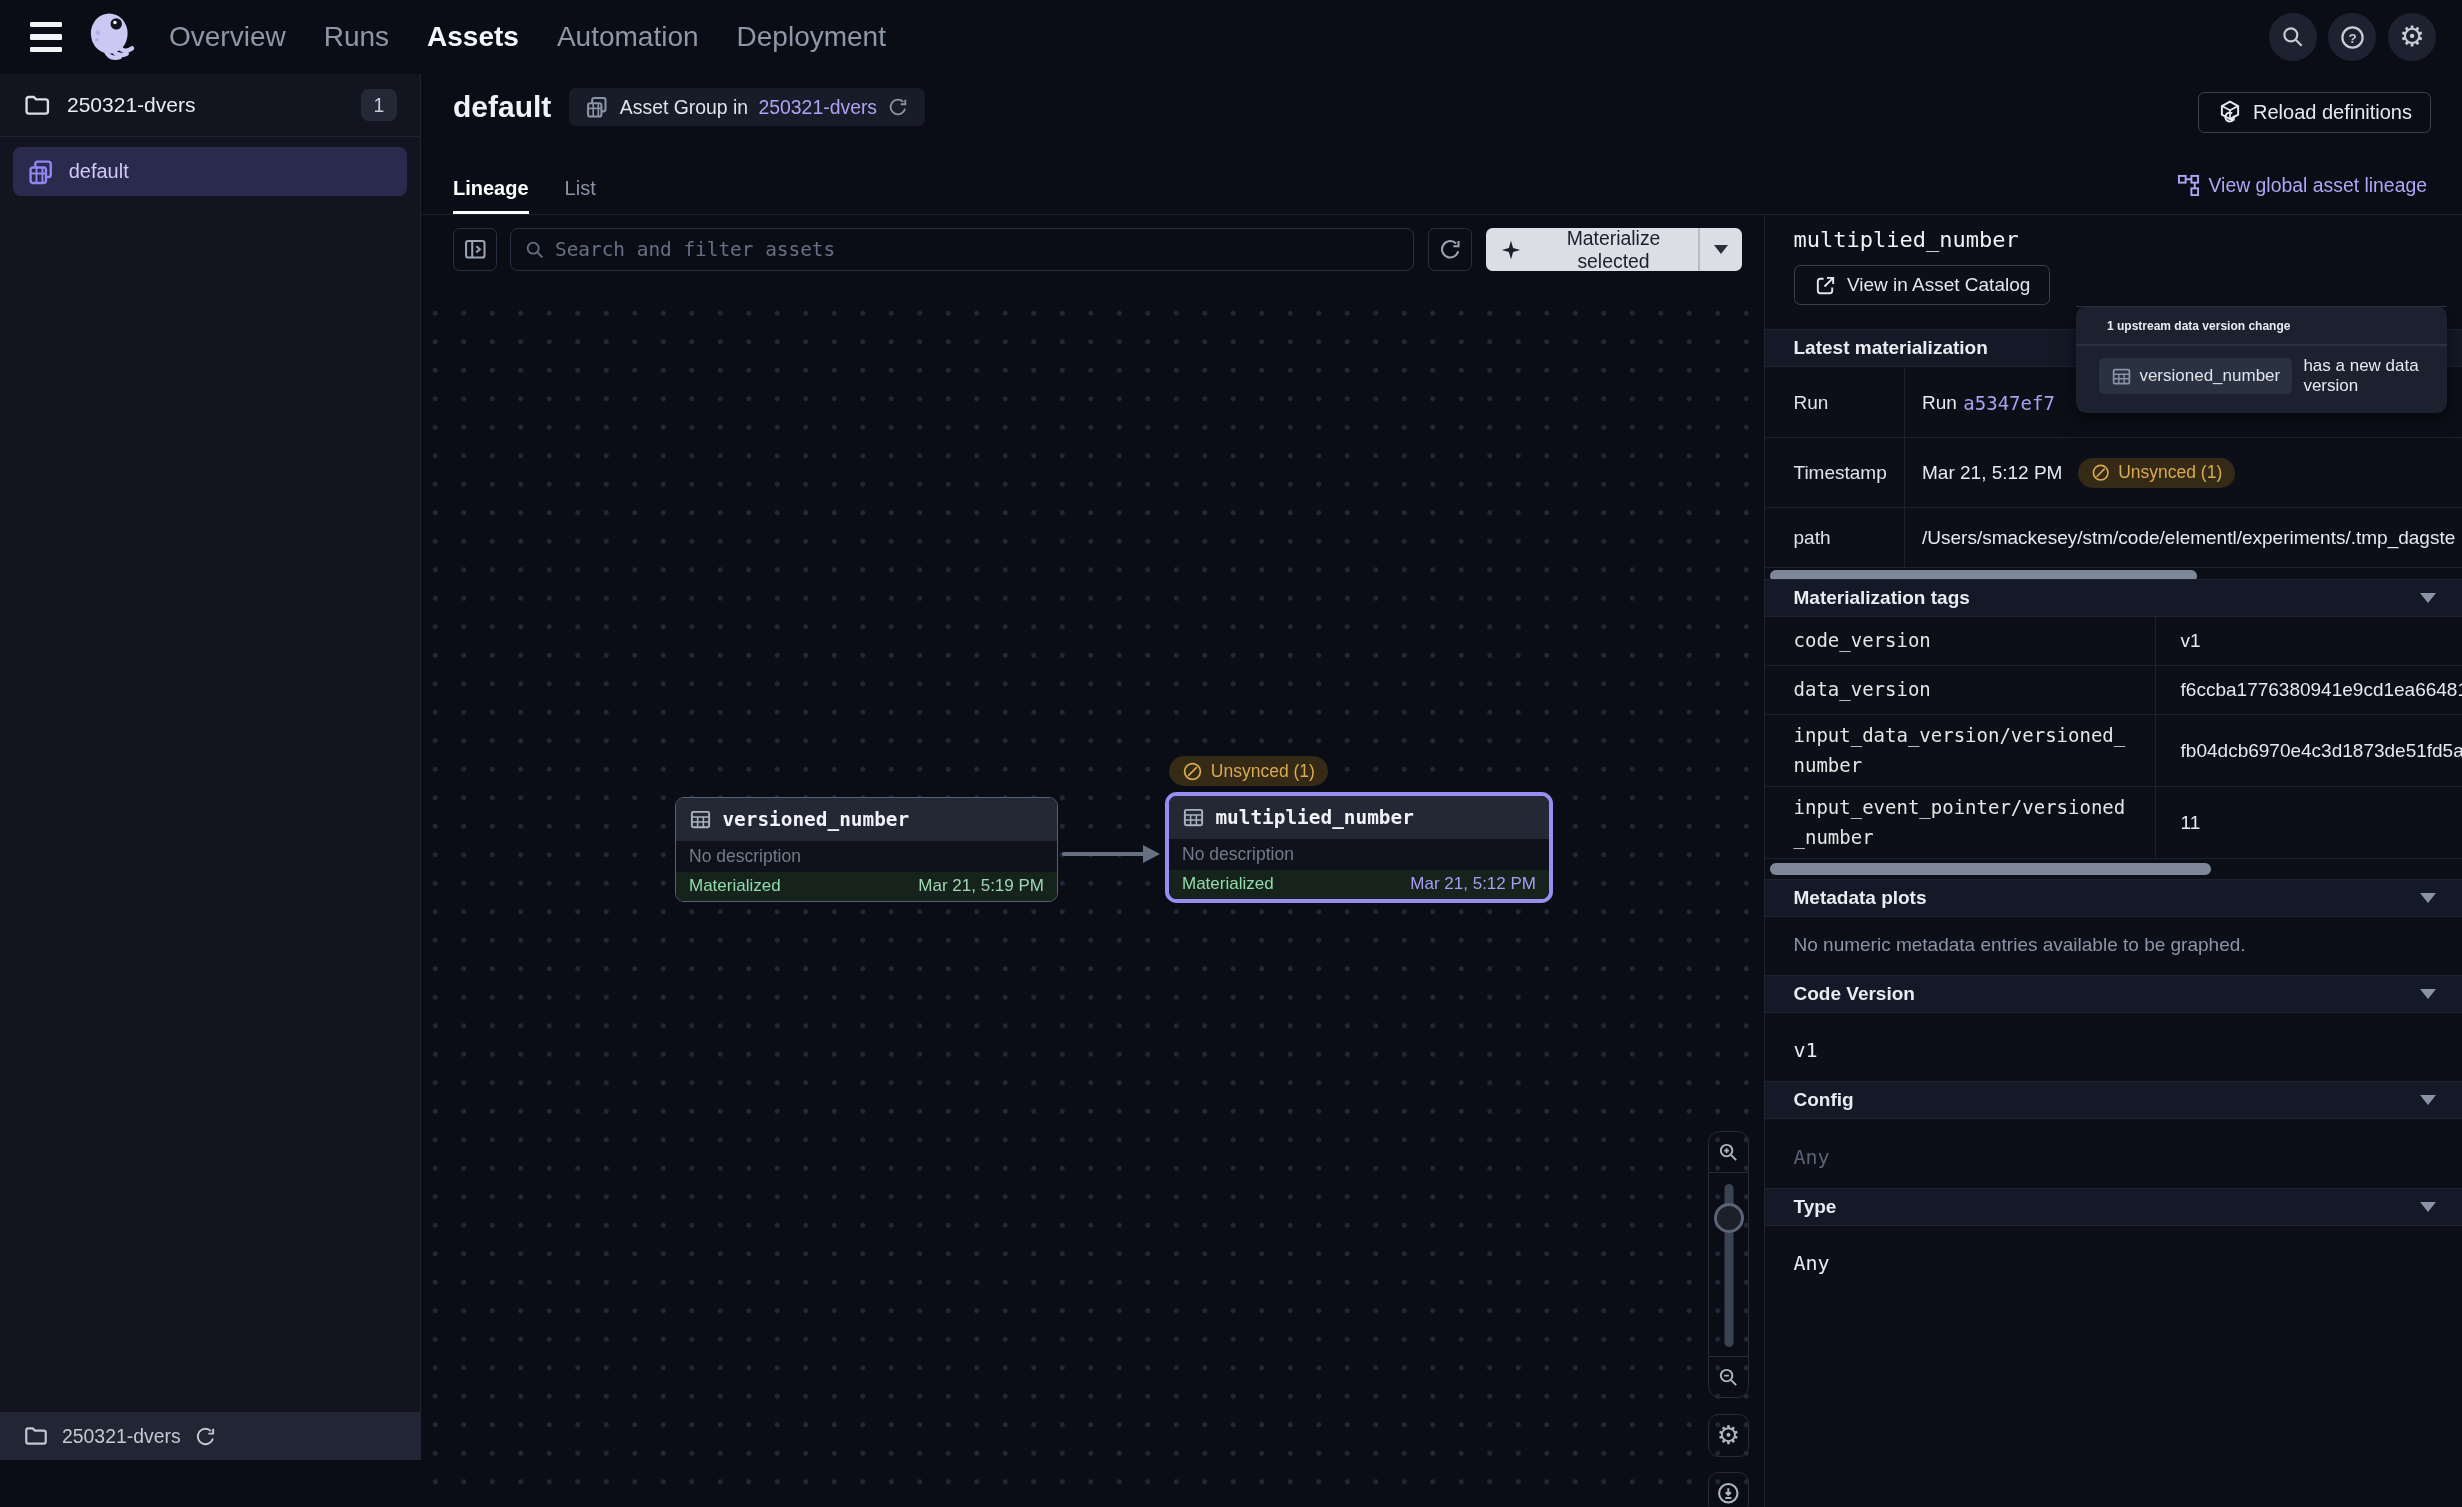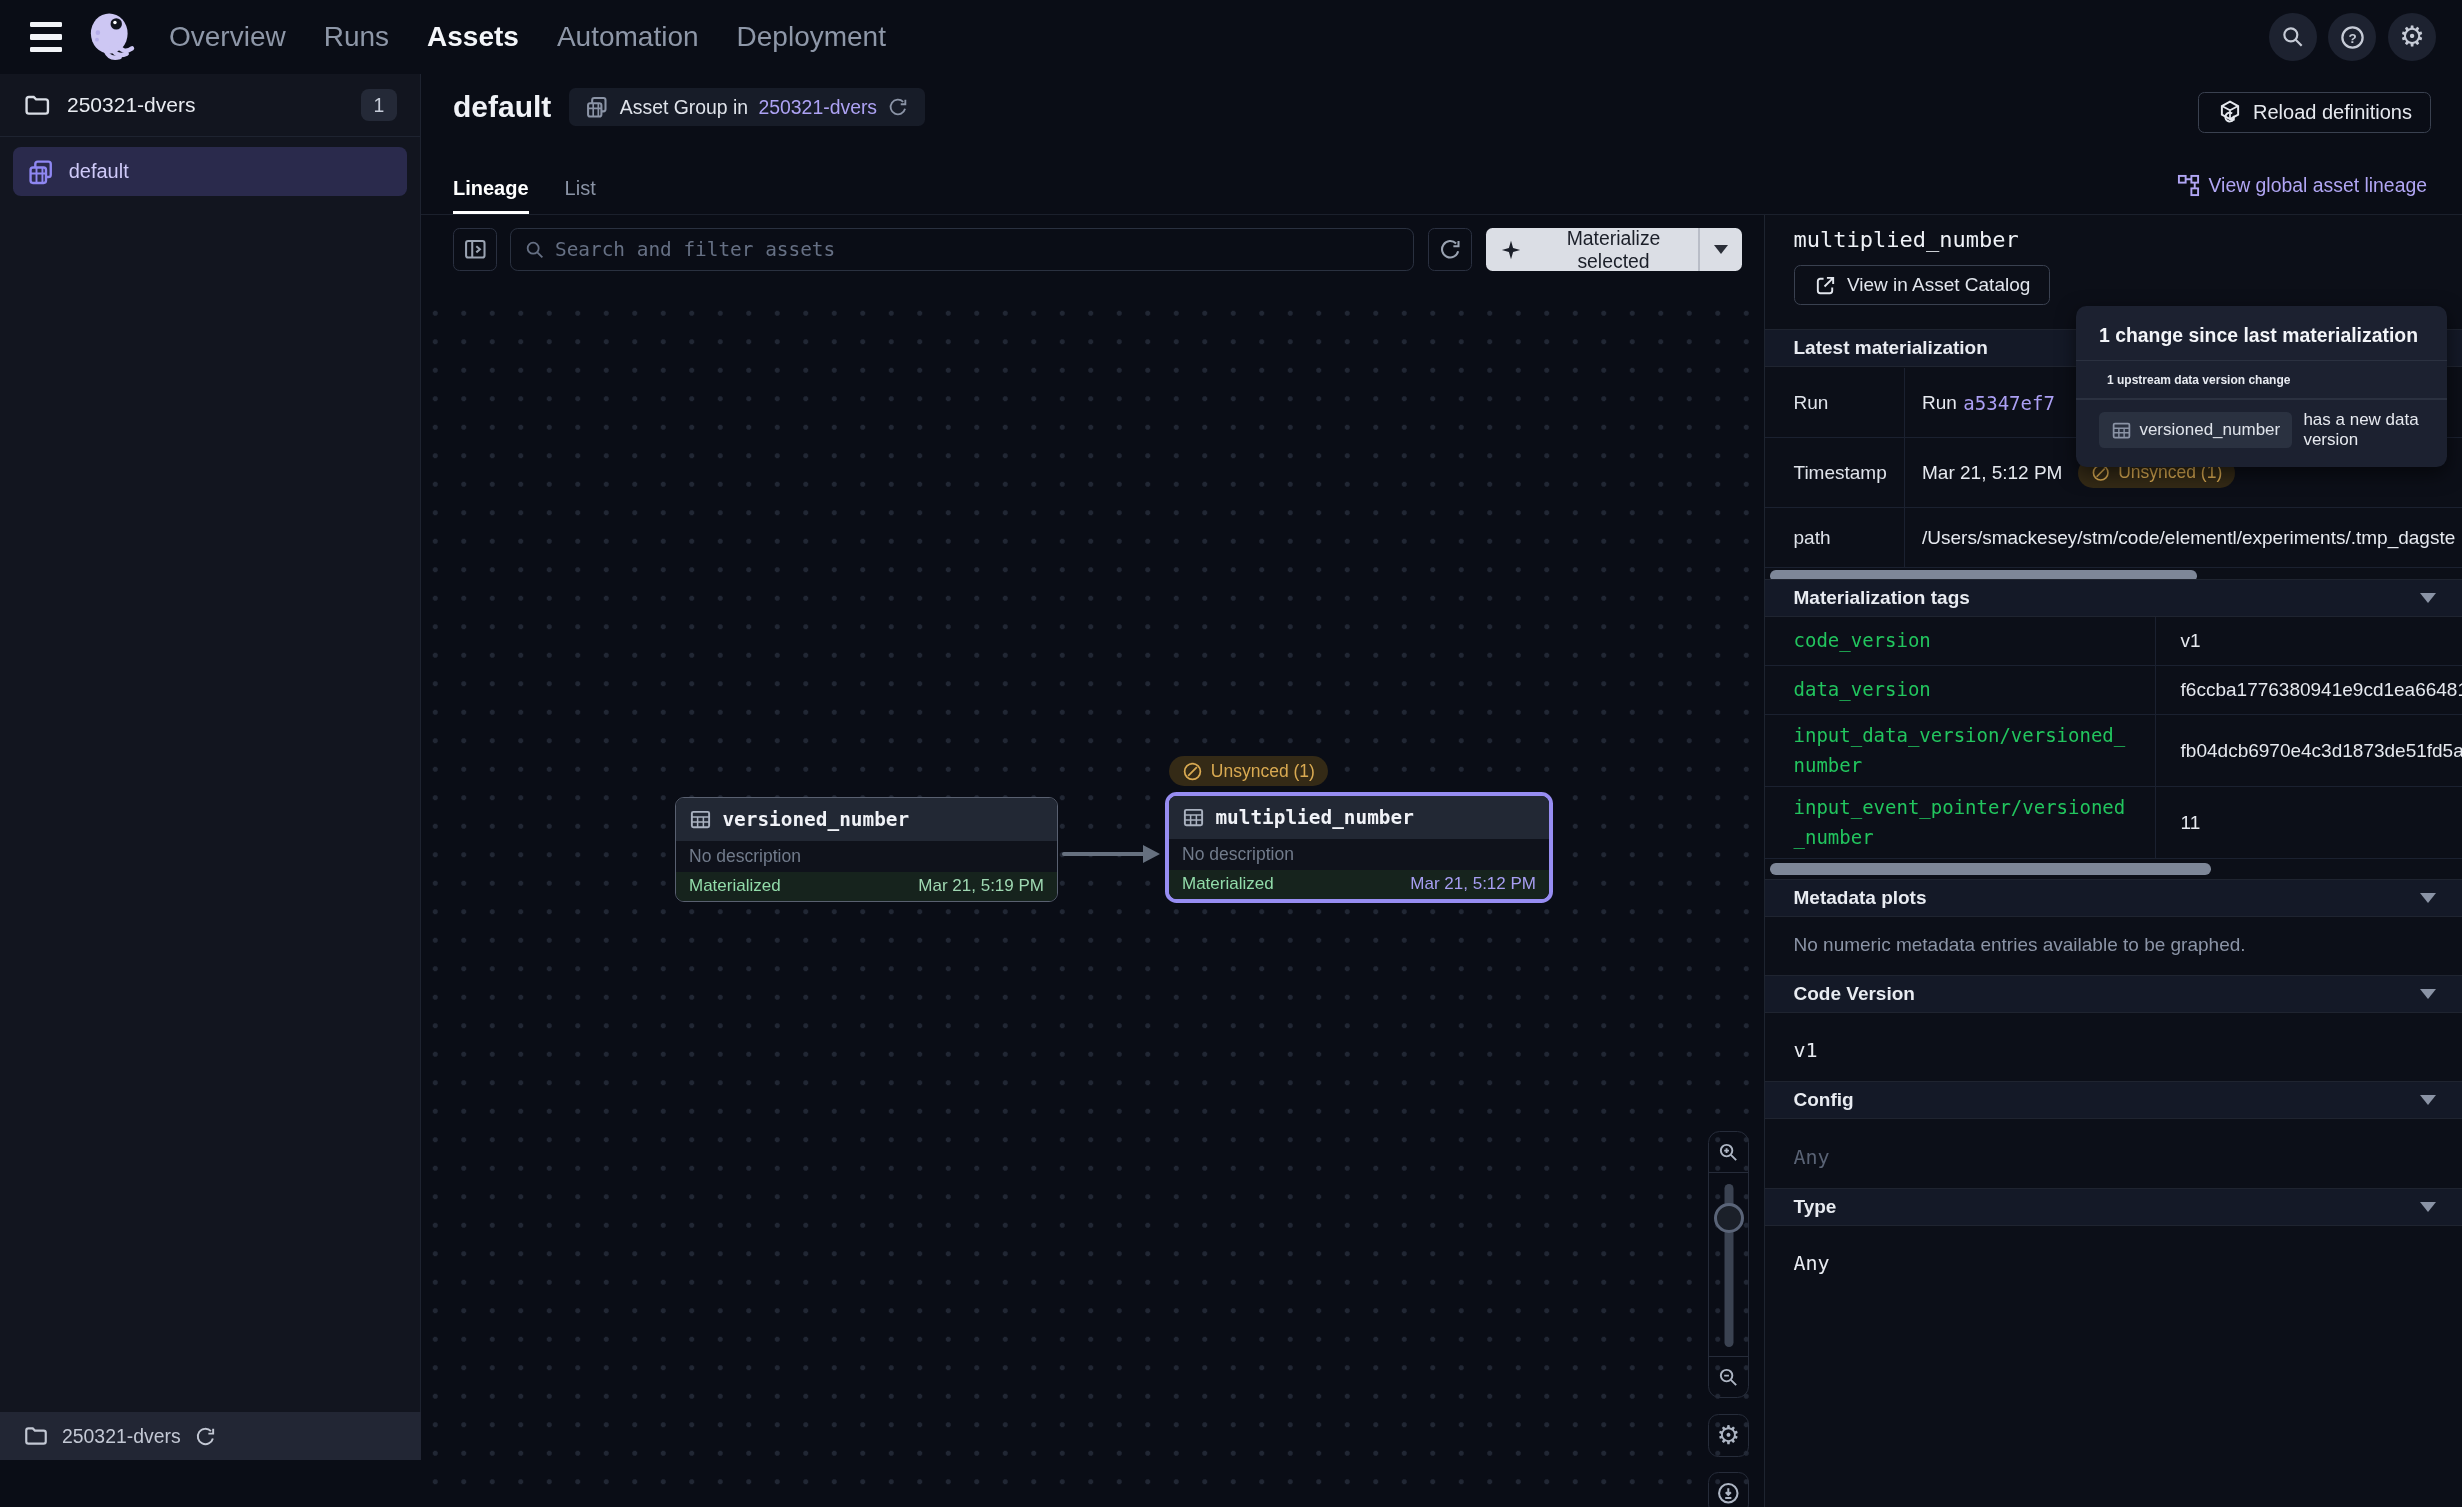--- a/index.html
+++ b/index.html
@@ -506,7 +506,6 @@
   <div class="sec-body-val mono" style="top:1036px;">Any</div>
 
   <div class="tooltip">
-    <div class="tt-head">1 change since last materialization</div>
     <div class="tt-div"></div>
     <div class="tt-sub">1 upstream data version change</div>
     <div class="tt-div"></div>

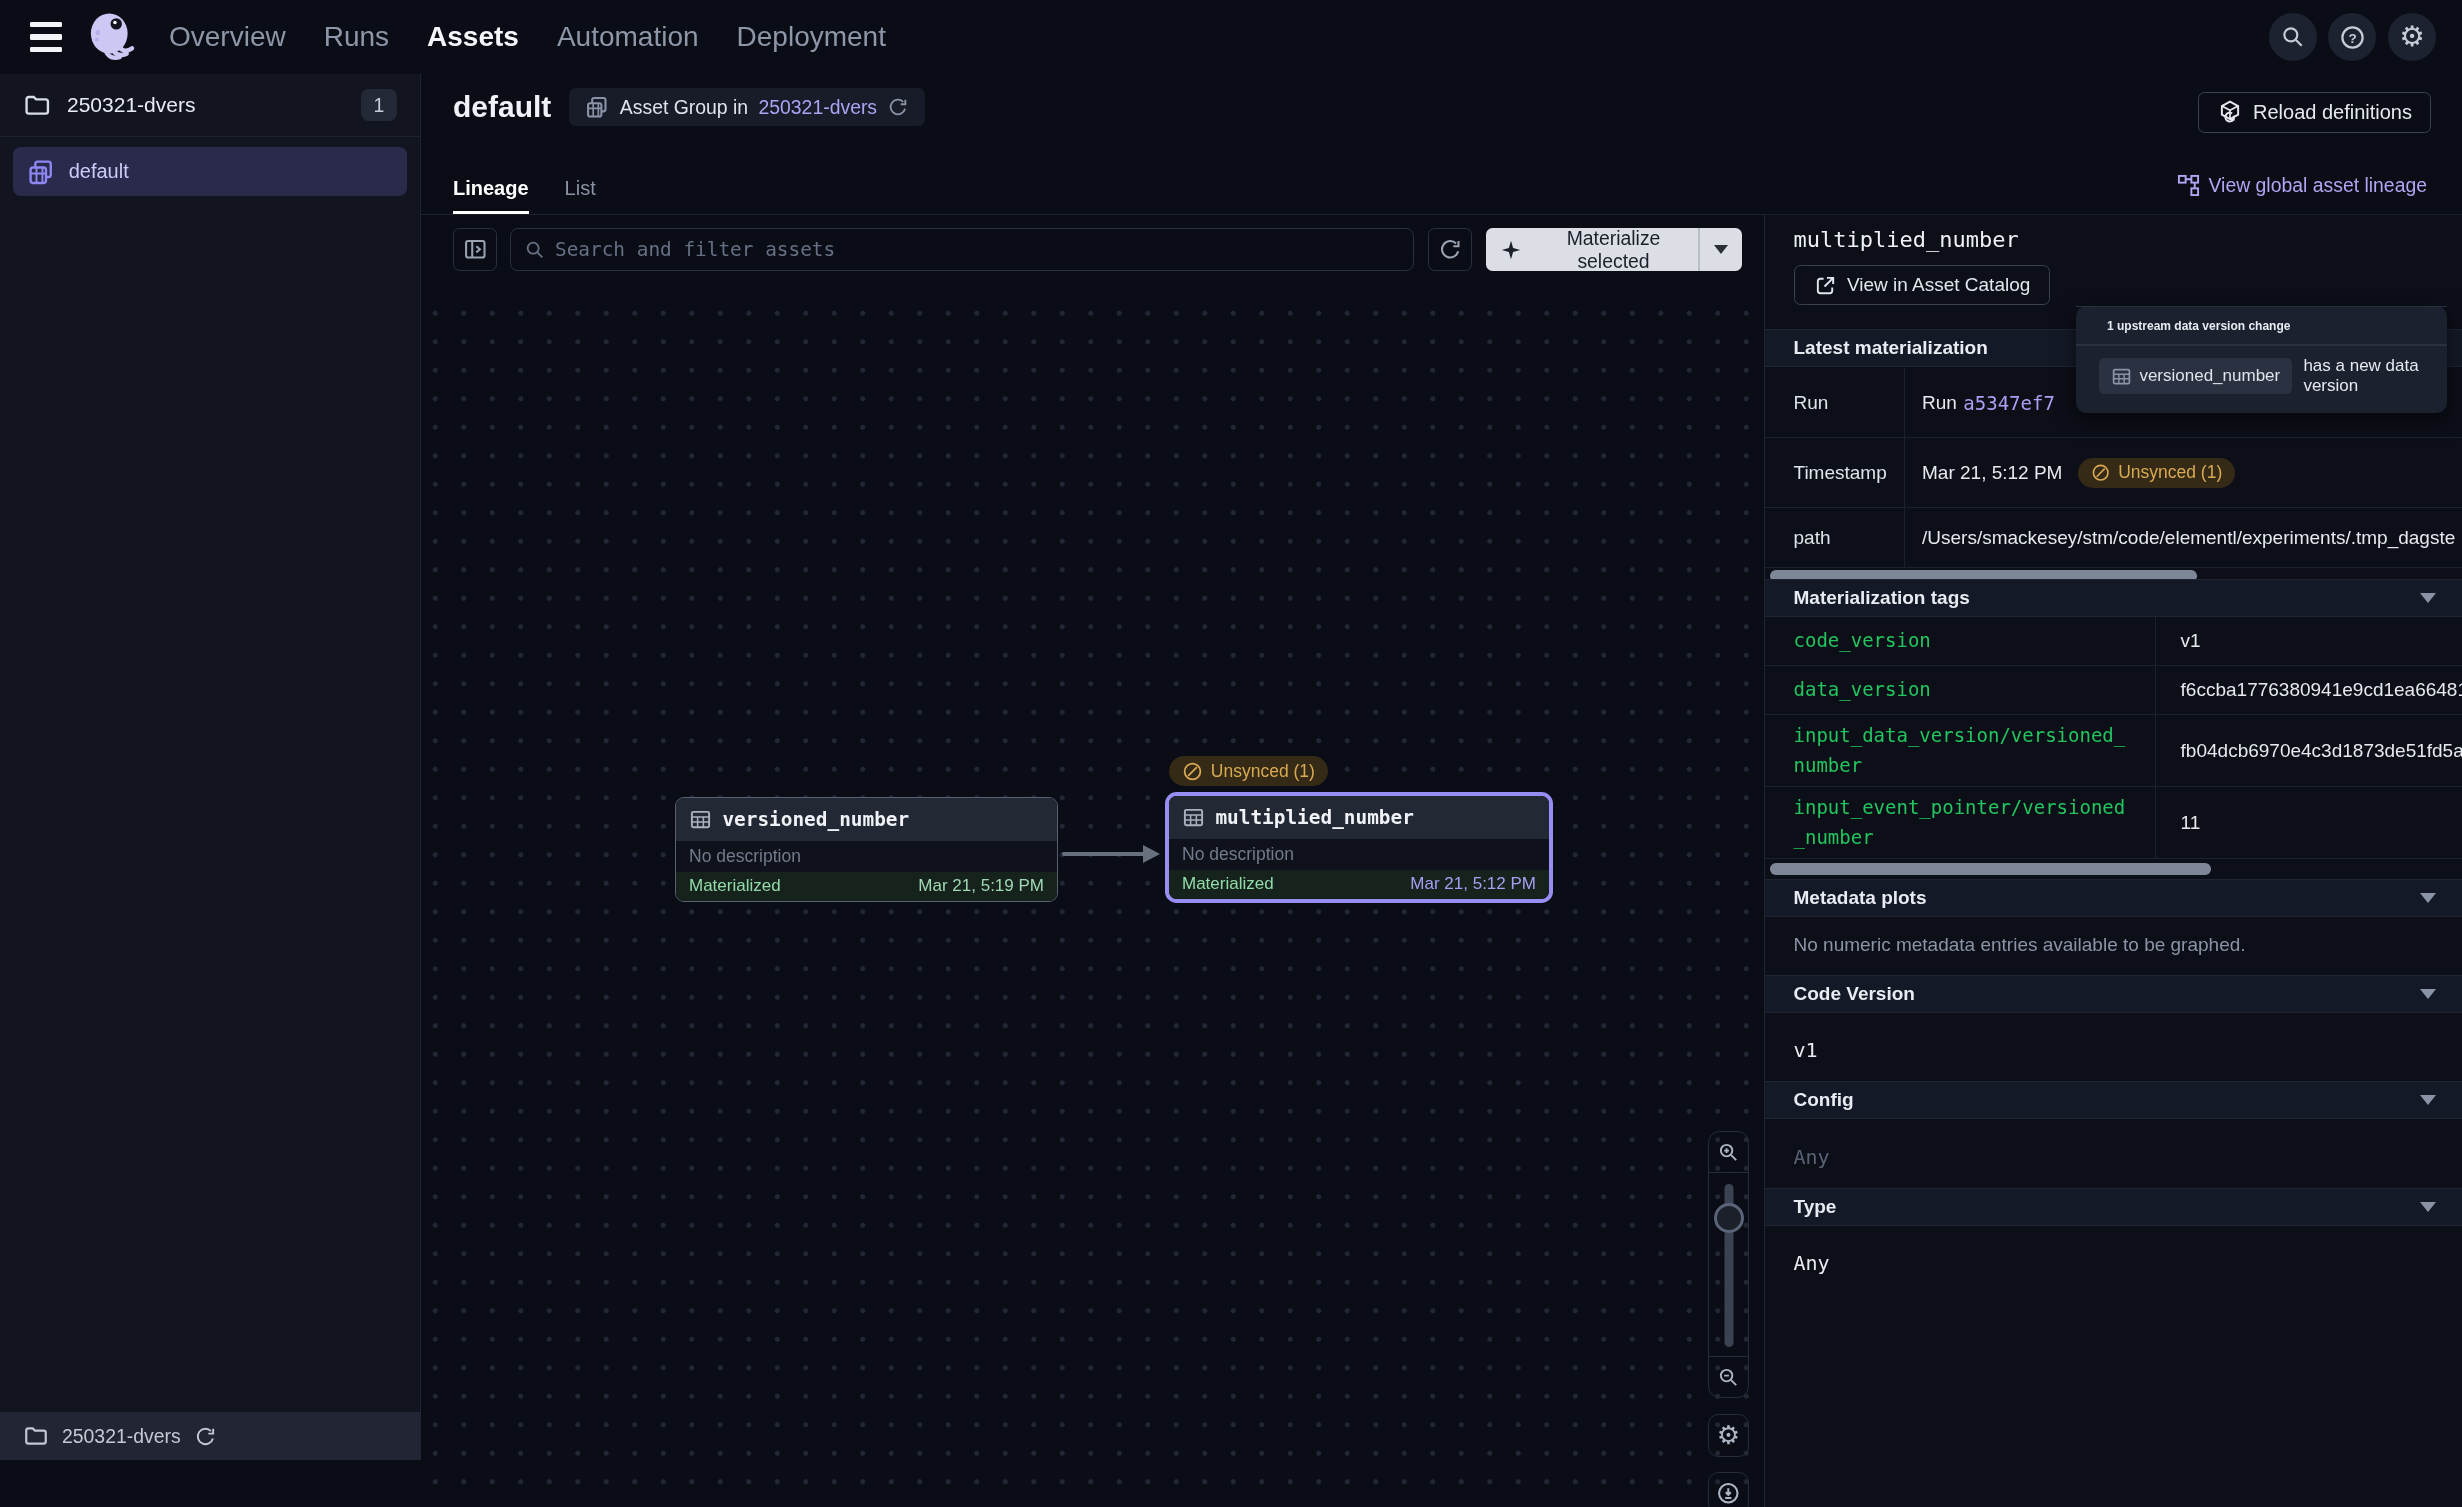--- a/index.html
+++ b/index.html
@@ -128,7 +128,7 @@
     overflow:hidden; white-space:nowrap; gap:6.5px; }
   .run-link { color:#ab9ff3; cursor:pointer; }
   .path-link { cursor:pointer; }
-  .ttable .lab { flex:0 0 391px; padding-right:19.4px; font-size:19px; color:#22c55e;
+  .ttable .lab { flex:0 0 391px; padding-right:19.4px; font-size:19px; color:#e5e5e5;
     white-space:normal; word-break:break-all; line-height:1.55; align-items:center; display:flex; }
   .ttable .val { padding-left:24.6px; }
   .hscroll { position:absolute; height:11.6px; border-radius:5.8px; background:#7e8798; cursor:pointer; }

